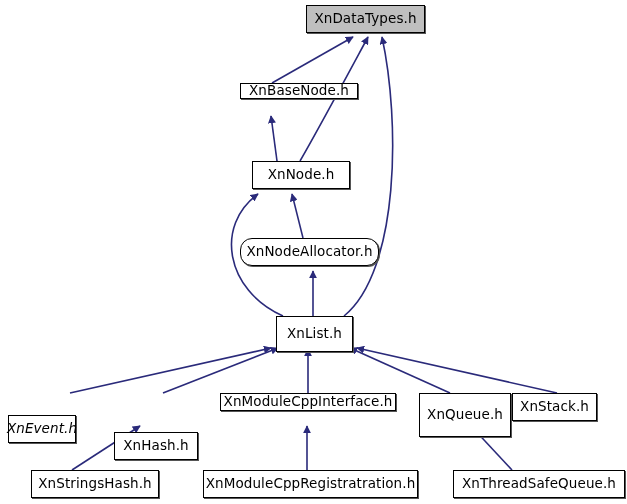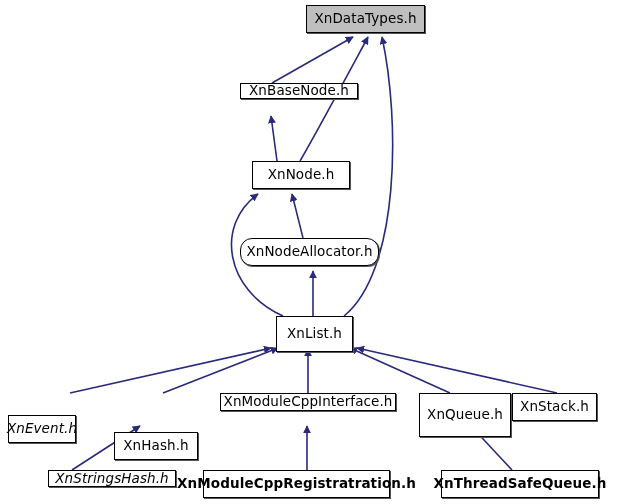--- a/index.html
+++ b/index.html
@@ -103,7 +103,7 @@
       <div class="node" style="left: 512px; top: 393px; width: 85px; height: 28px;">
         <span class="node-label">XnStack.h</span>
       </div>
-      <div class="node" style="left: 48px; top: 470px; width: 128px; height: 17px; font-style: italic;">
+      <div class="node" style="left: 31px; top: 470px; width: 128px; height: 28px;">
         <span class="node-label">XnStringsHash.h</span>
       </div>
       <div class="node" style="left: 203px; top: 470px; width: 187px; height: 28px; font-weight: bold;">

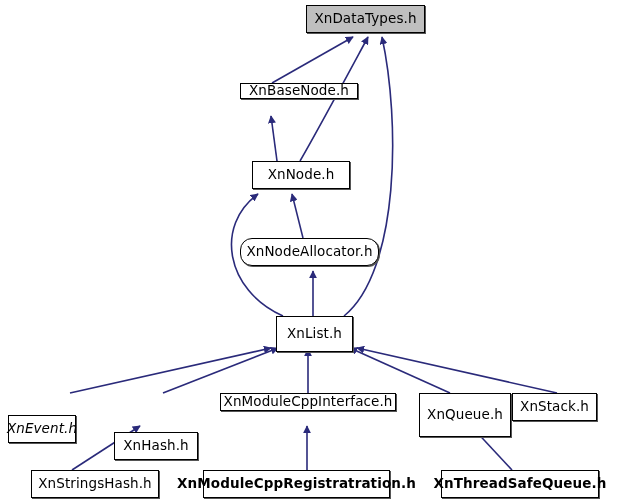--- a/index.html
+++ b/index.html
@@ -106,7 +106,7 @@
       <div class="node" style="left: 31px; top: 470px; width: 128px; height: 28px;">
         <span class="node-label">XnStringsHash.h</span>
       </div>
-      <div class="node" style="left: 203px; top: 470px; width: 187px; height: 28px; font-weight: bold;">
+      <div class="node" style="left: 203px; top: 470px; width: 215px; height: 28px;">
         <span class="node-label">XnModuleCppRegistratration.h</span>
       </div>
       <div class="node" style="left: 441px; top: 470px; width: 158px; height: 28px; font-weight: bold;">

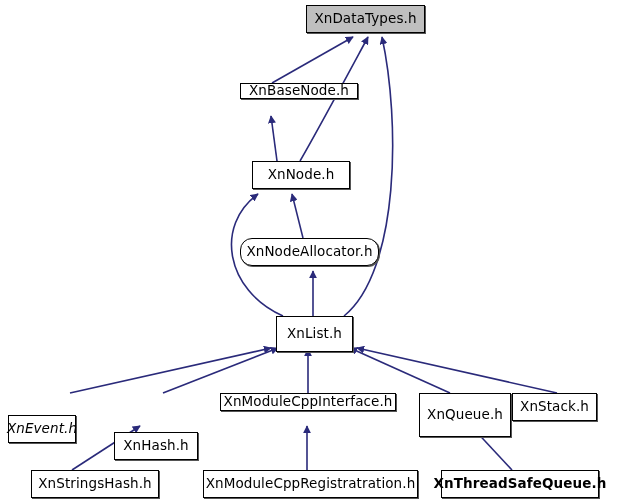--- a/index.html
+++ b/index.html
@@ -109,7 +109,7 @@
       <div class="node" style="left: 203px; top: 470px; width: 215px; height: 28px;">
         <span class="node-label">XnModuleCppRegistratration.h</span>
       </div>
-      <div class="node" style="left: 441px; top: 470px; width: 158px; height: 28px; font-weight: bold;">
+      <div class="node" style="left: 453px; top: 470px; width: 172px; height: 28px;">
         <span class="node-label">XnThreadSafeQueue.h</span>
       </div>
     </div>

